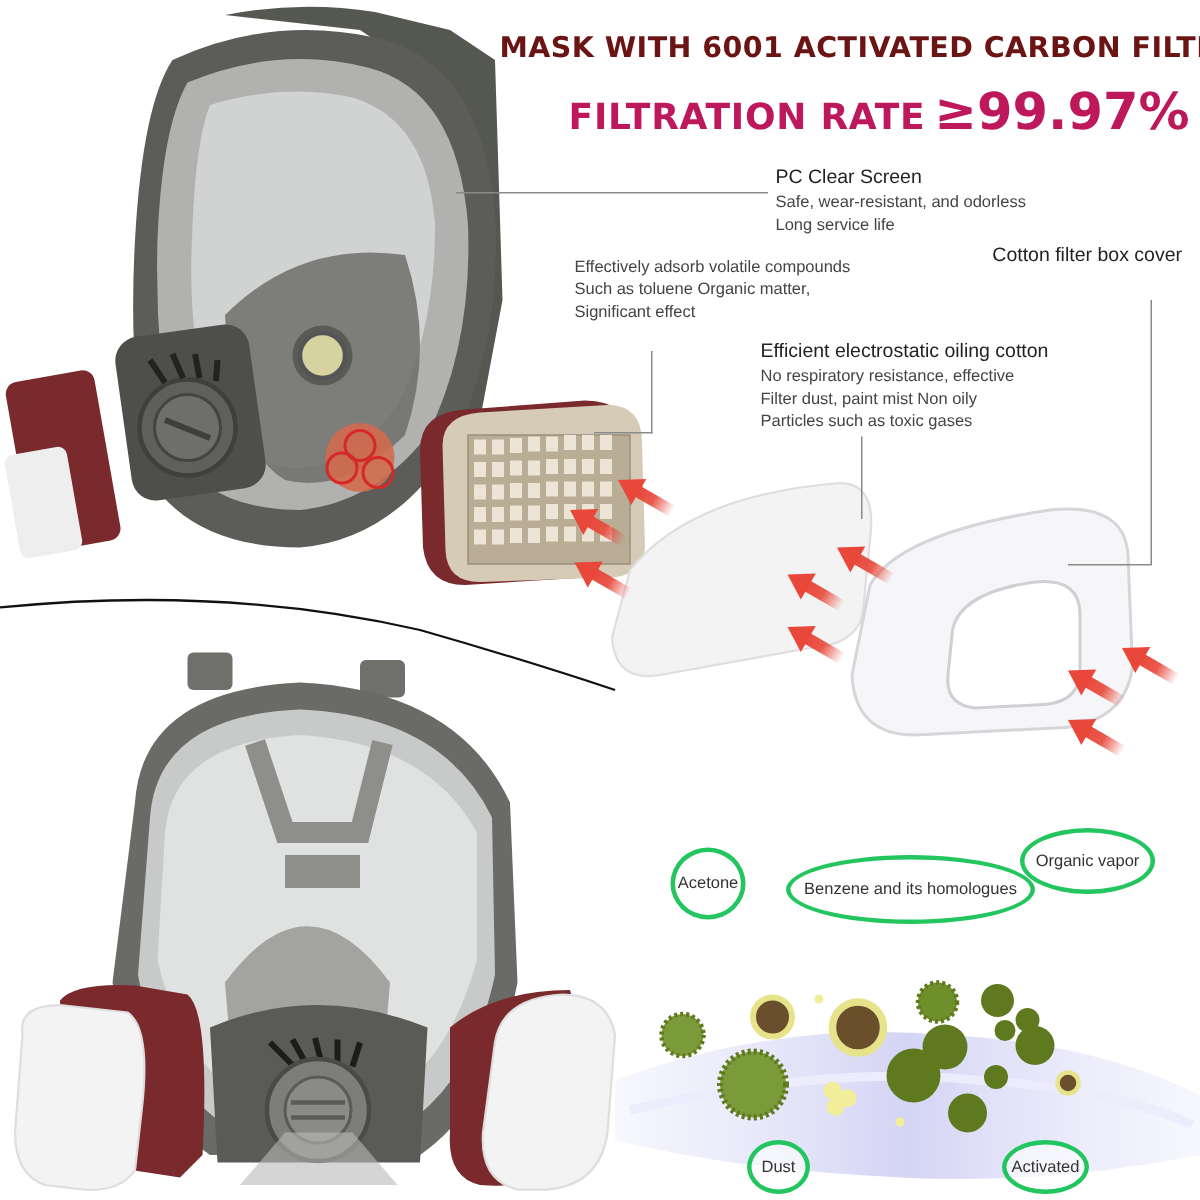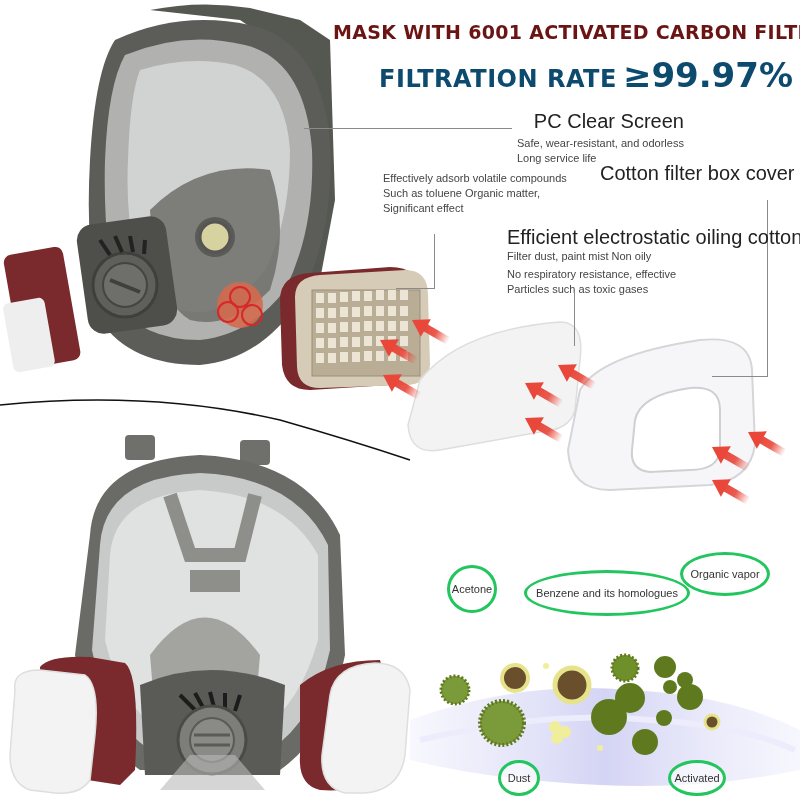--- a/index.html
+++ b/index.html
@@ -9,7 +9,7 @@
 
   
   .headline1 { left: 333px; top: 21px; width: 460px; text-align: right; font-family: "DejaVu Sans", sans-serif; font-weight: bold; font-size: 19px; color: #6b1414; letter-spacing: 0.3px; white-space: nowrap; }
-  .headline2 { left: 330px; top: 55px; width: 463px; text-align: right; font-family: "DejaVu Sans", sans-serif; font-weight: bold; color: #0c4a6e; white-space: nowrap; }
+  .headline2 { left: 330px; top: 55px; width: 463px; text-align: right; font-family: "DejaVu Sans", sans-serif; font-weight: bold; color: #be185d; white-space: nowrap; }
   .headline2 .lbl { font-size: 24px; letter-spacing: 0.5px; }
   .headline2 .val { font-size: 34px; margin-left: 6px; }
 

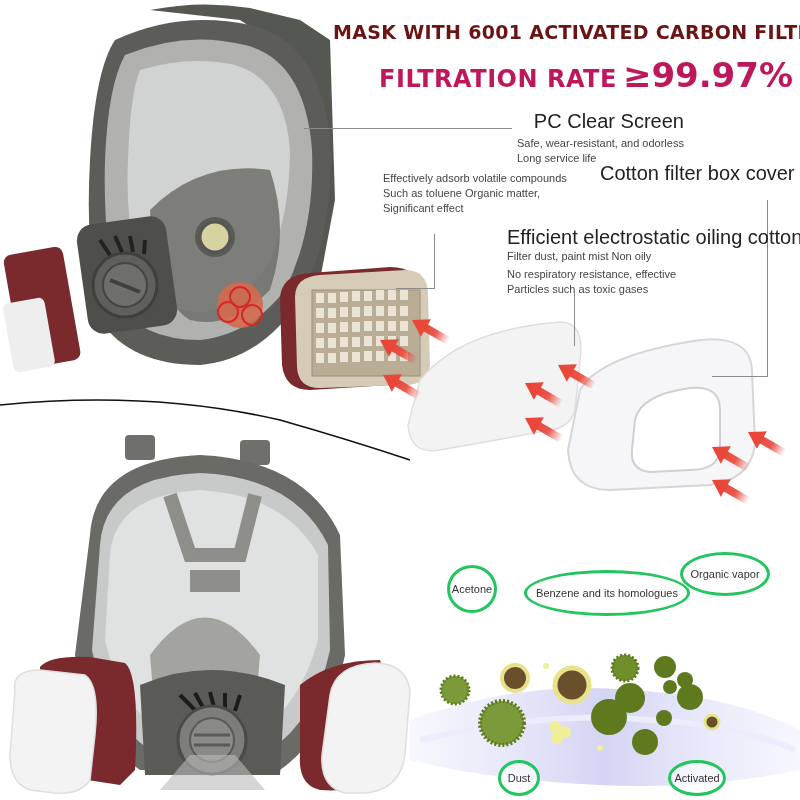--- a/index.html
+++ b/index.html
@@ -14,7 +14,7 @@
   .headline2 .val { font-size: 34px; margin-left: 6px; }
 
   
-  .c-title { font-size: 20px; color: #222; white-space: nowrap; text-align: right; }
+  .c-title { font-size: 13px; color: #222; white-space: nowrap; }
   .c-line { font-size: 11px; color: #444; line-height: 15px; white-space: nowrap; }
 
   .hline { position: absolute; height: 1px; background: #8a8a8a; }

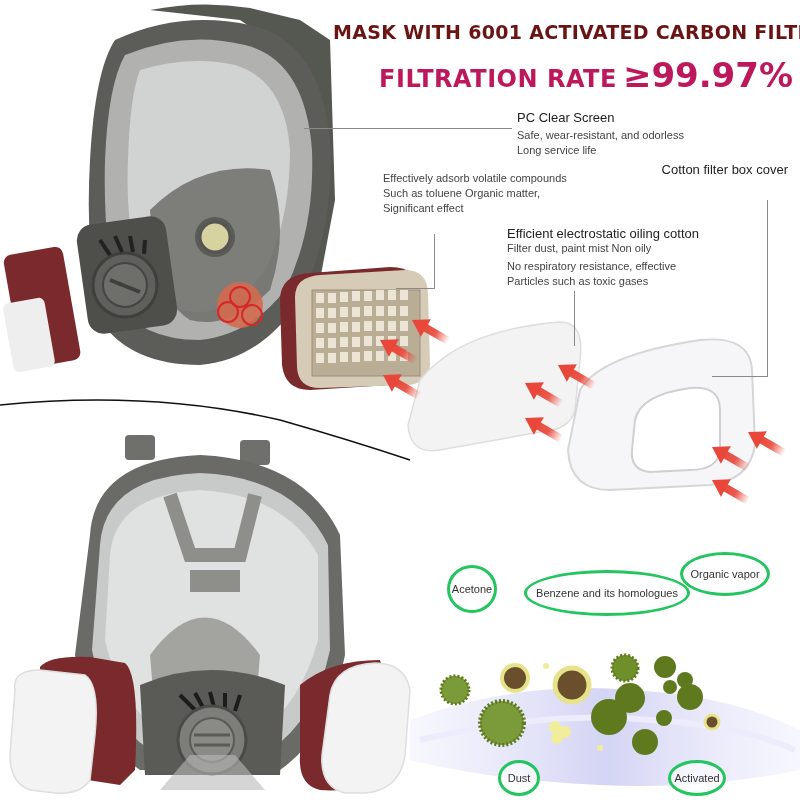--- a/index.html
+++ b/index.html
@@ -242,8 +242,8 @@
 
 <div class="abs" style="left:507px;top:226px;">
   <div class="c-title">Efficient electrostatic oiling cotton</div>
+  <div class="c-line" style="margin-top:3px;">No respiratory resistance, effective</div>
   <div class="c-line">Filter dust, paint mist Non oily</div>
-  <div class="c-line" style="margin-top:3px;">No respiratory resistance, effective</div>
   <div class="c-line">Particles such as toxic gases</div>
 </div>
 <div class="vline" style="left:574px;top:291px;height:55px;"></div>

